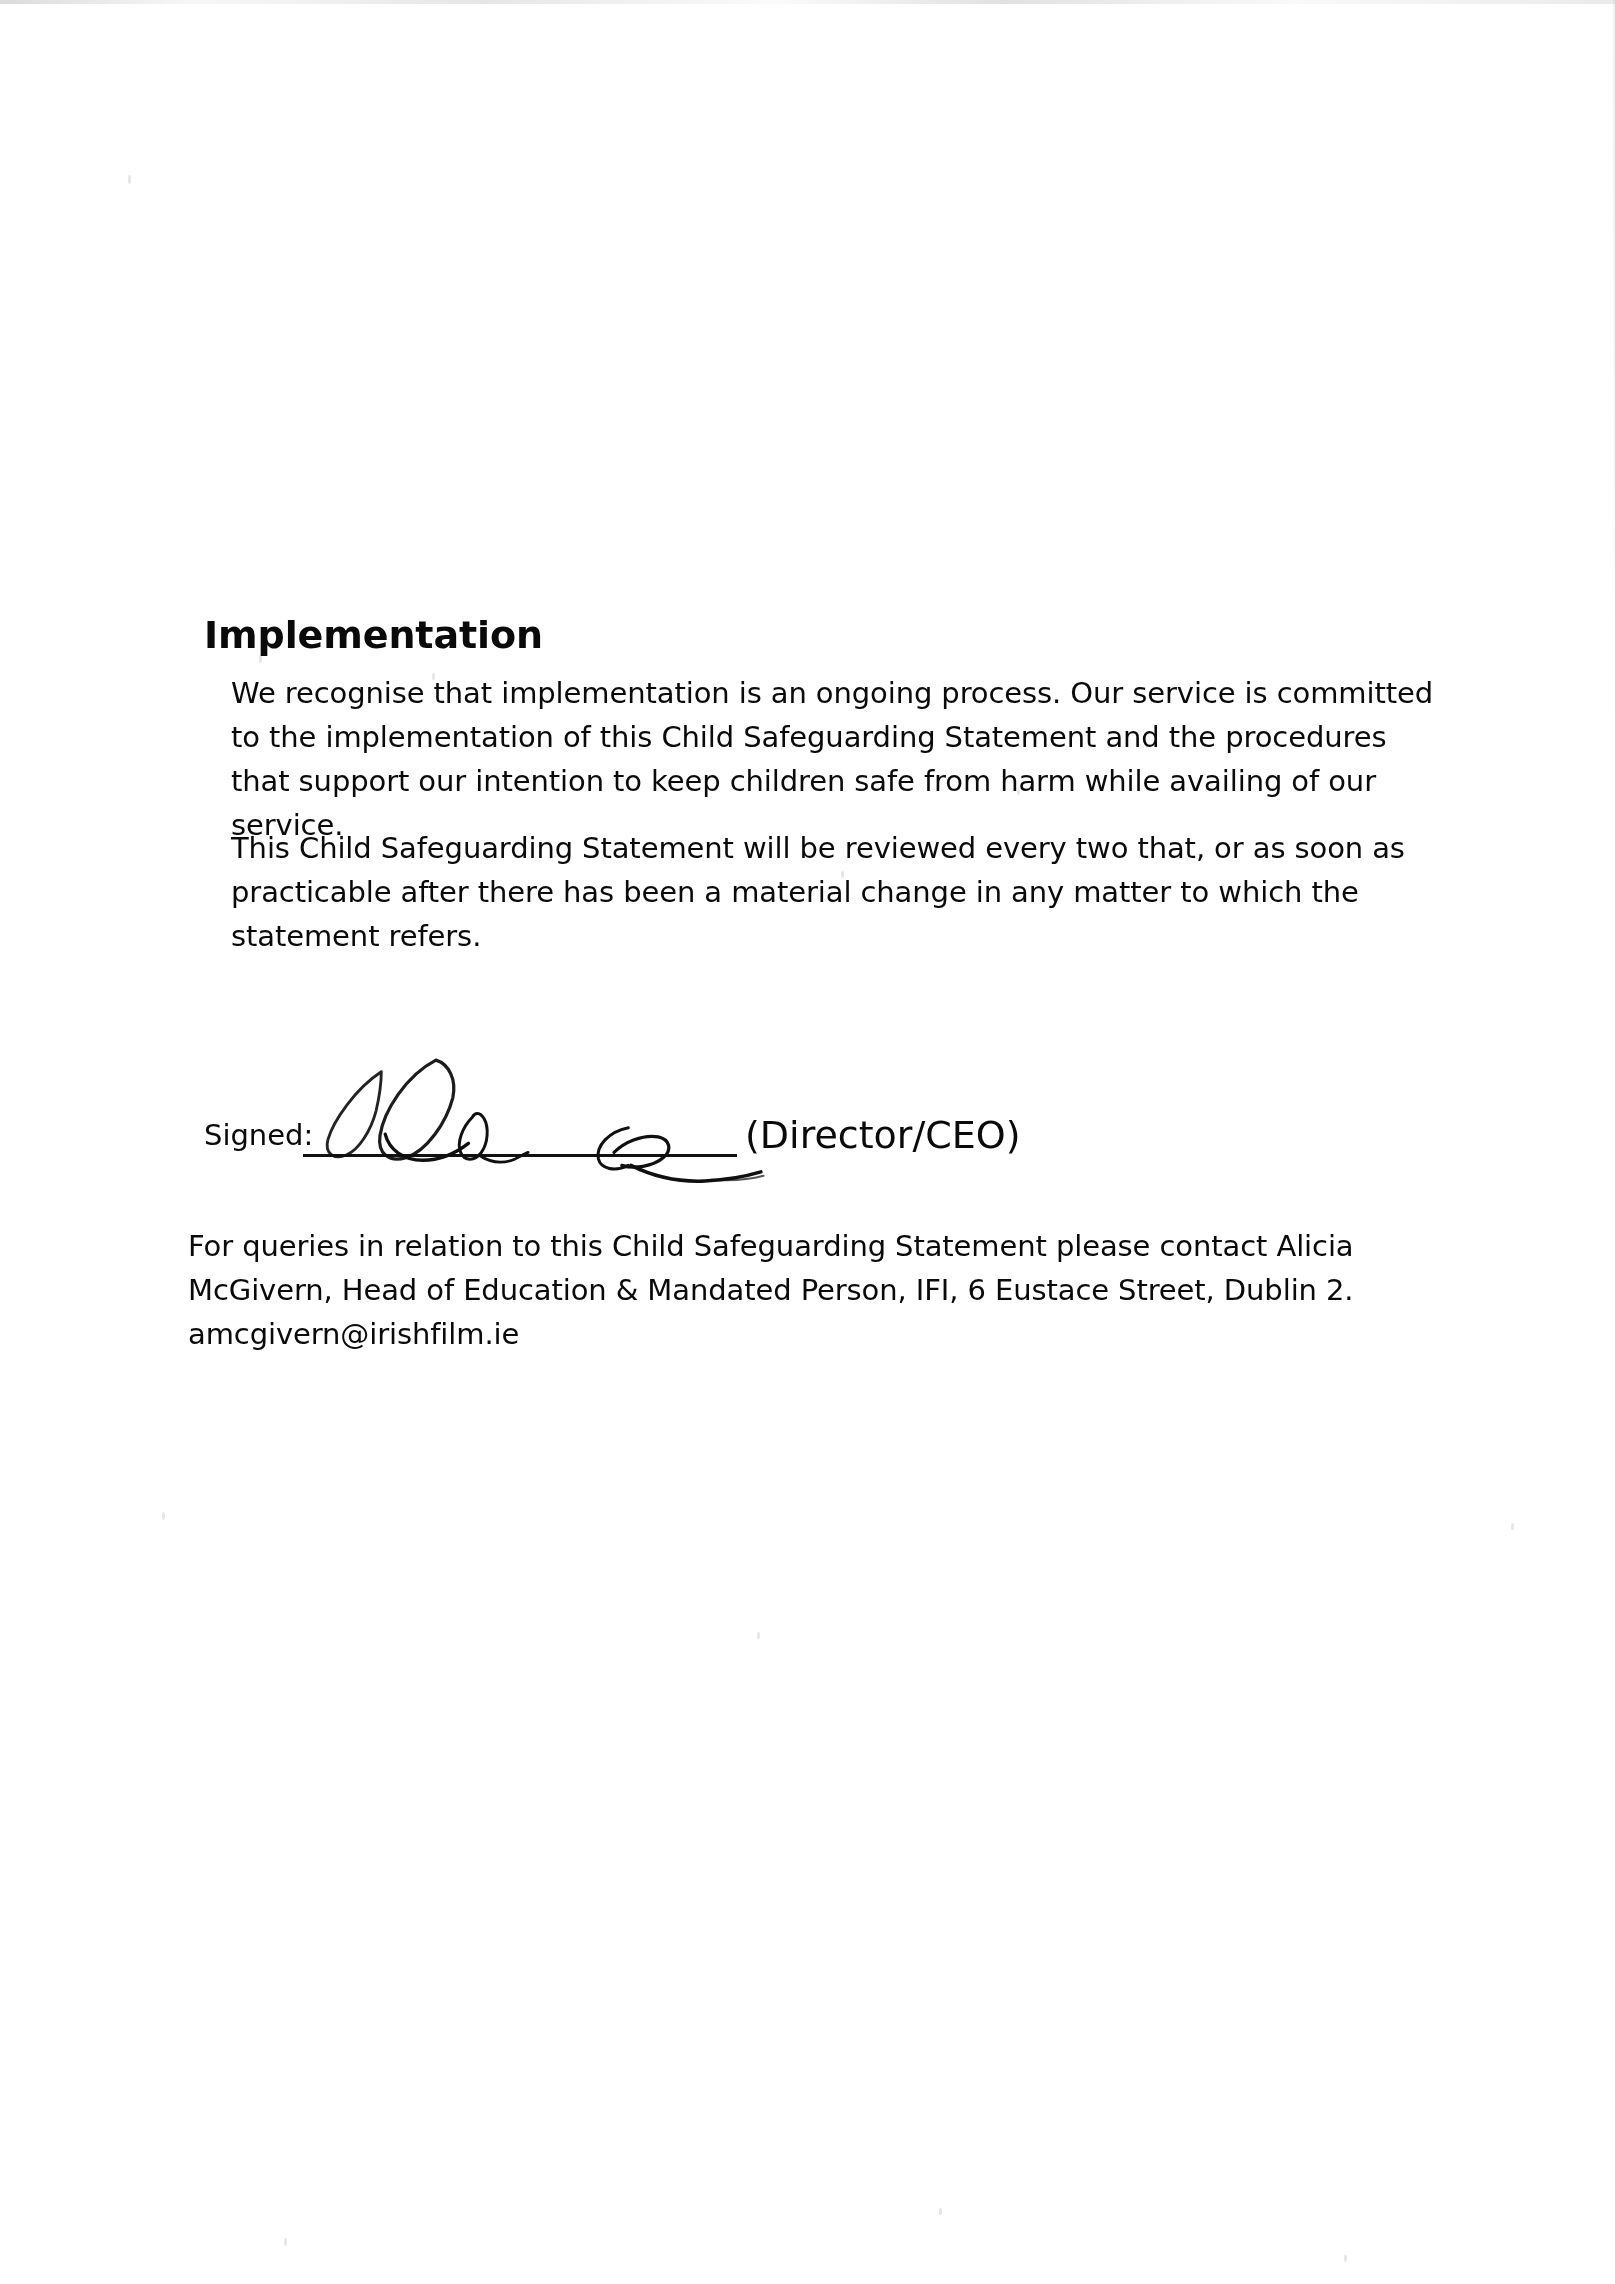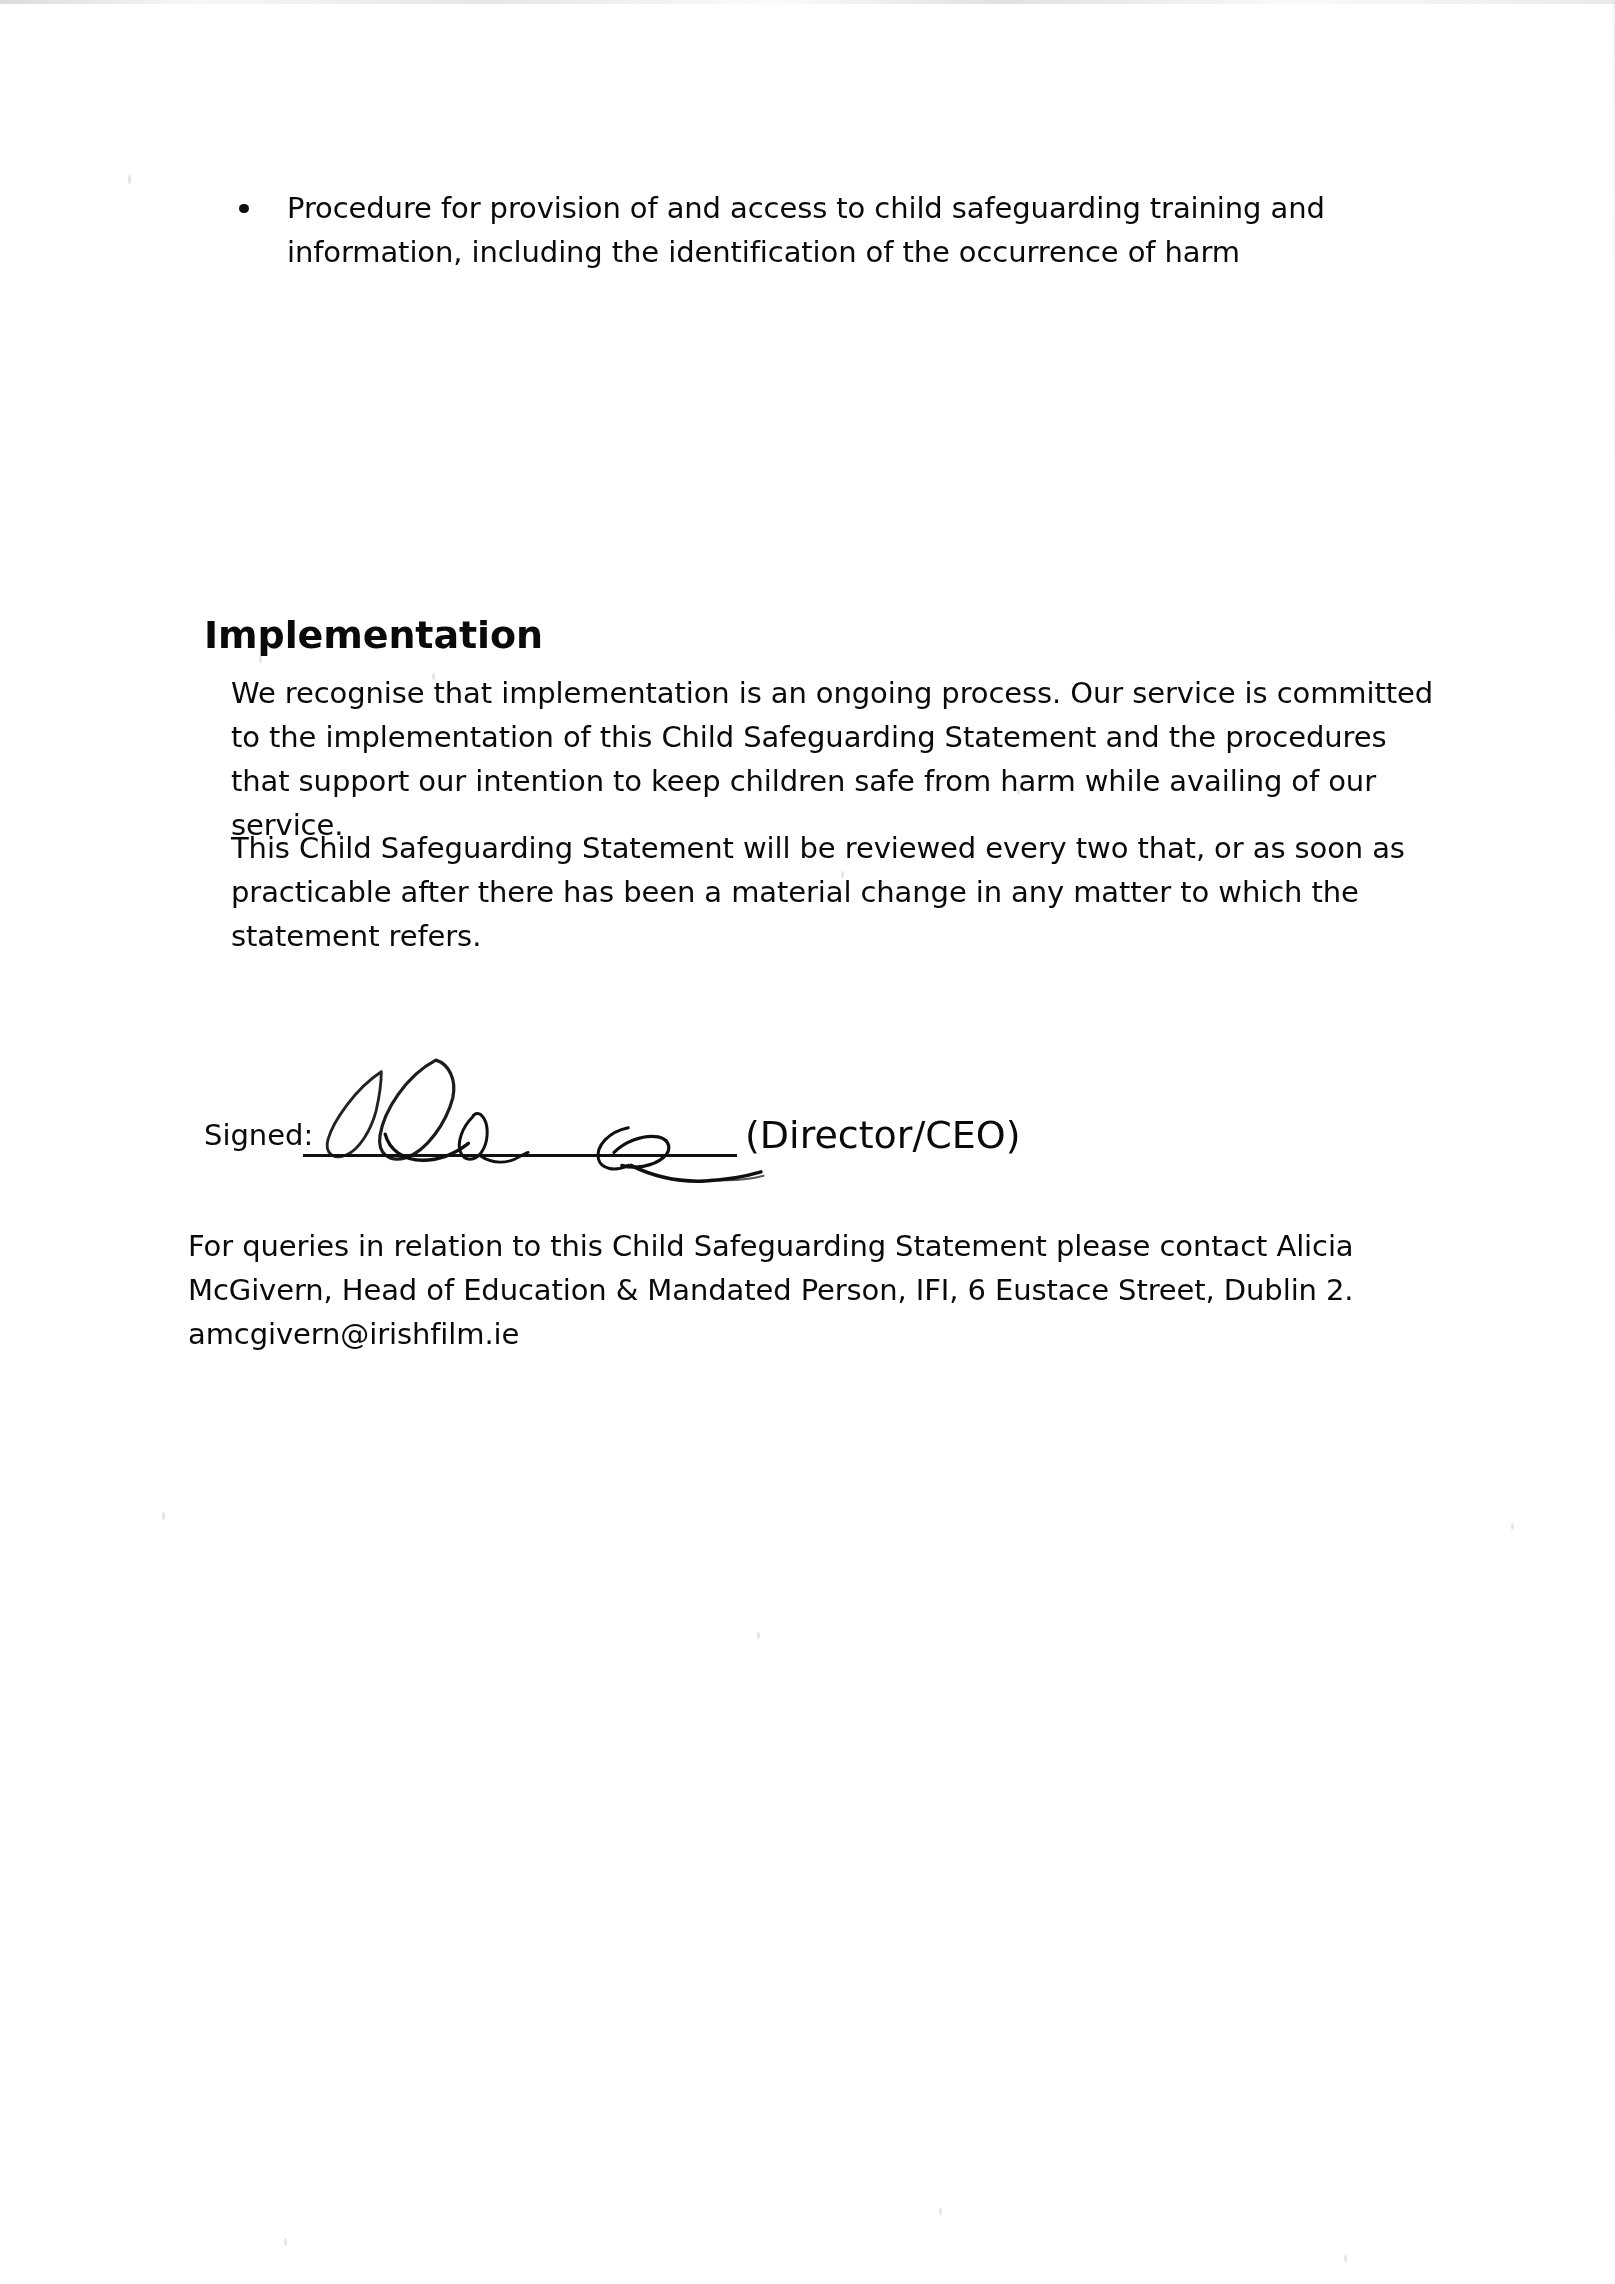--- a/index.html
+++ b/index.html
@@ -176,10 +176,6 @@
   <div class="content">
 
     <ul class="bullets">
-      <li class="bullet-item">
-        <span class="bullet-dot"></span>
-        <span class="bullet-text">Procedure for provision of and access to child safeguarding training and information, including the identification of the occurrence of harm</span>
-      </li>
     </ul>
 
     <div class="section-heading" style="top: 615px;">Implementation</div>

